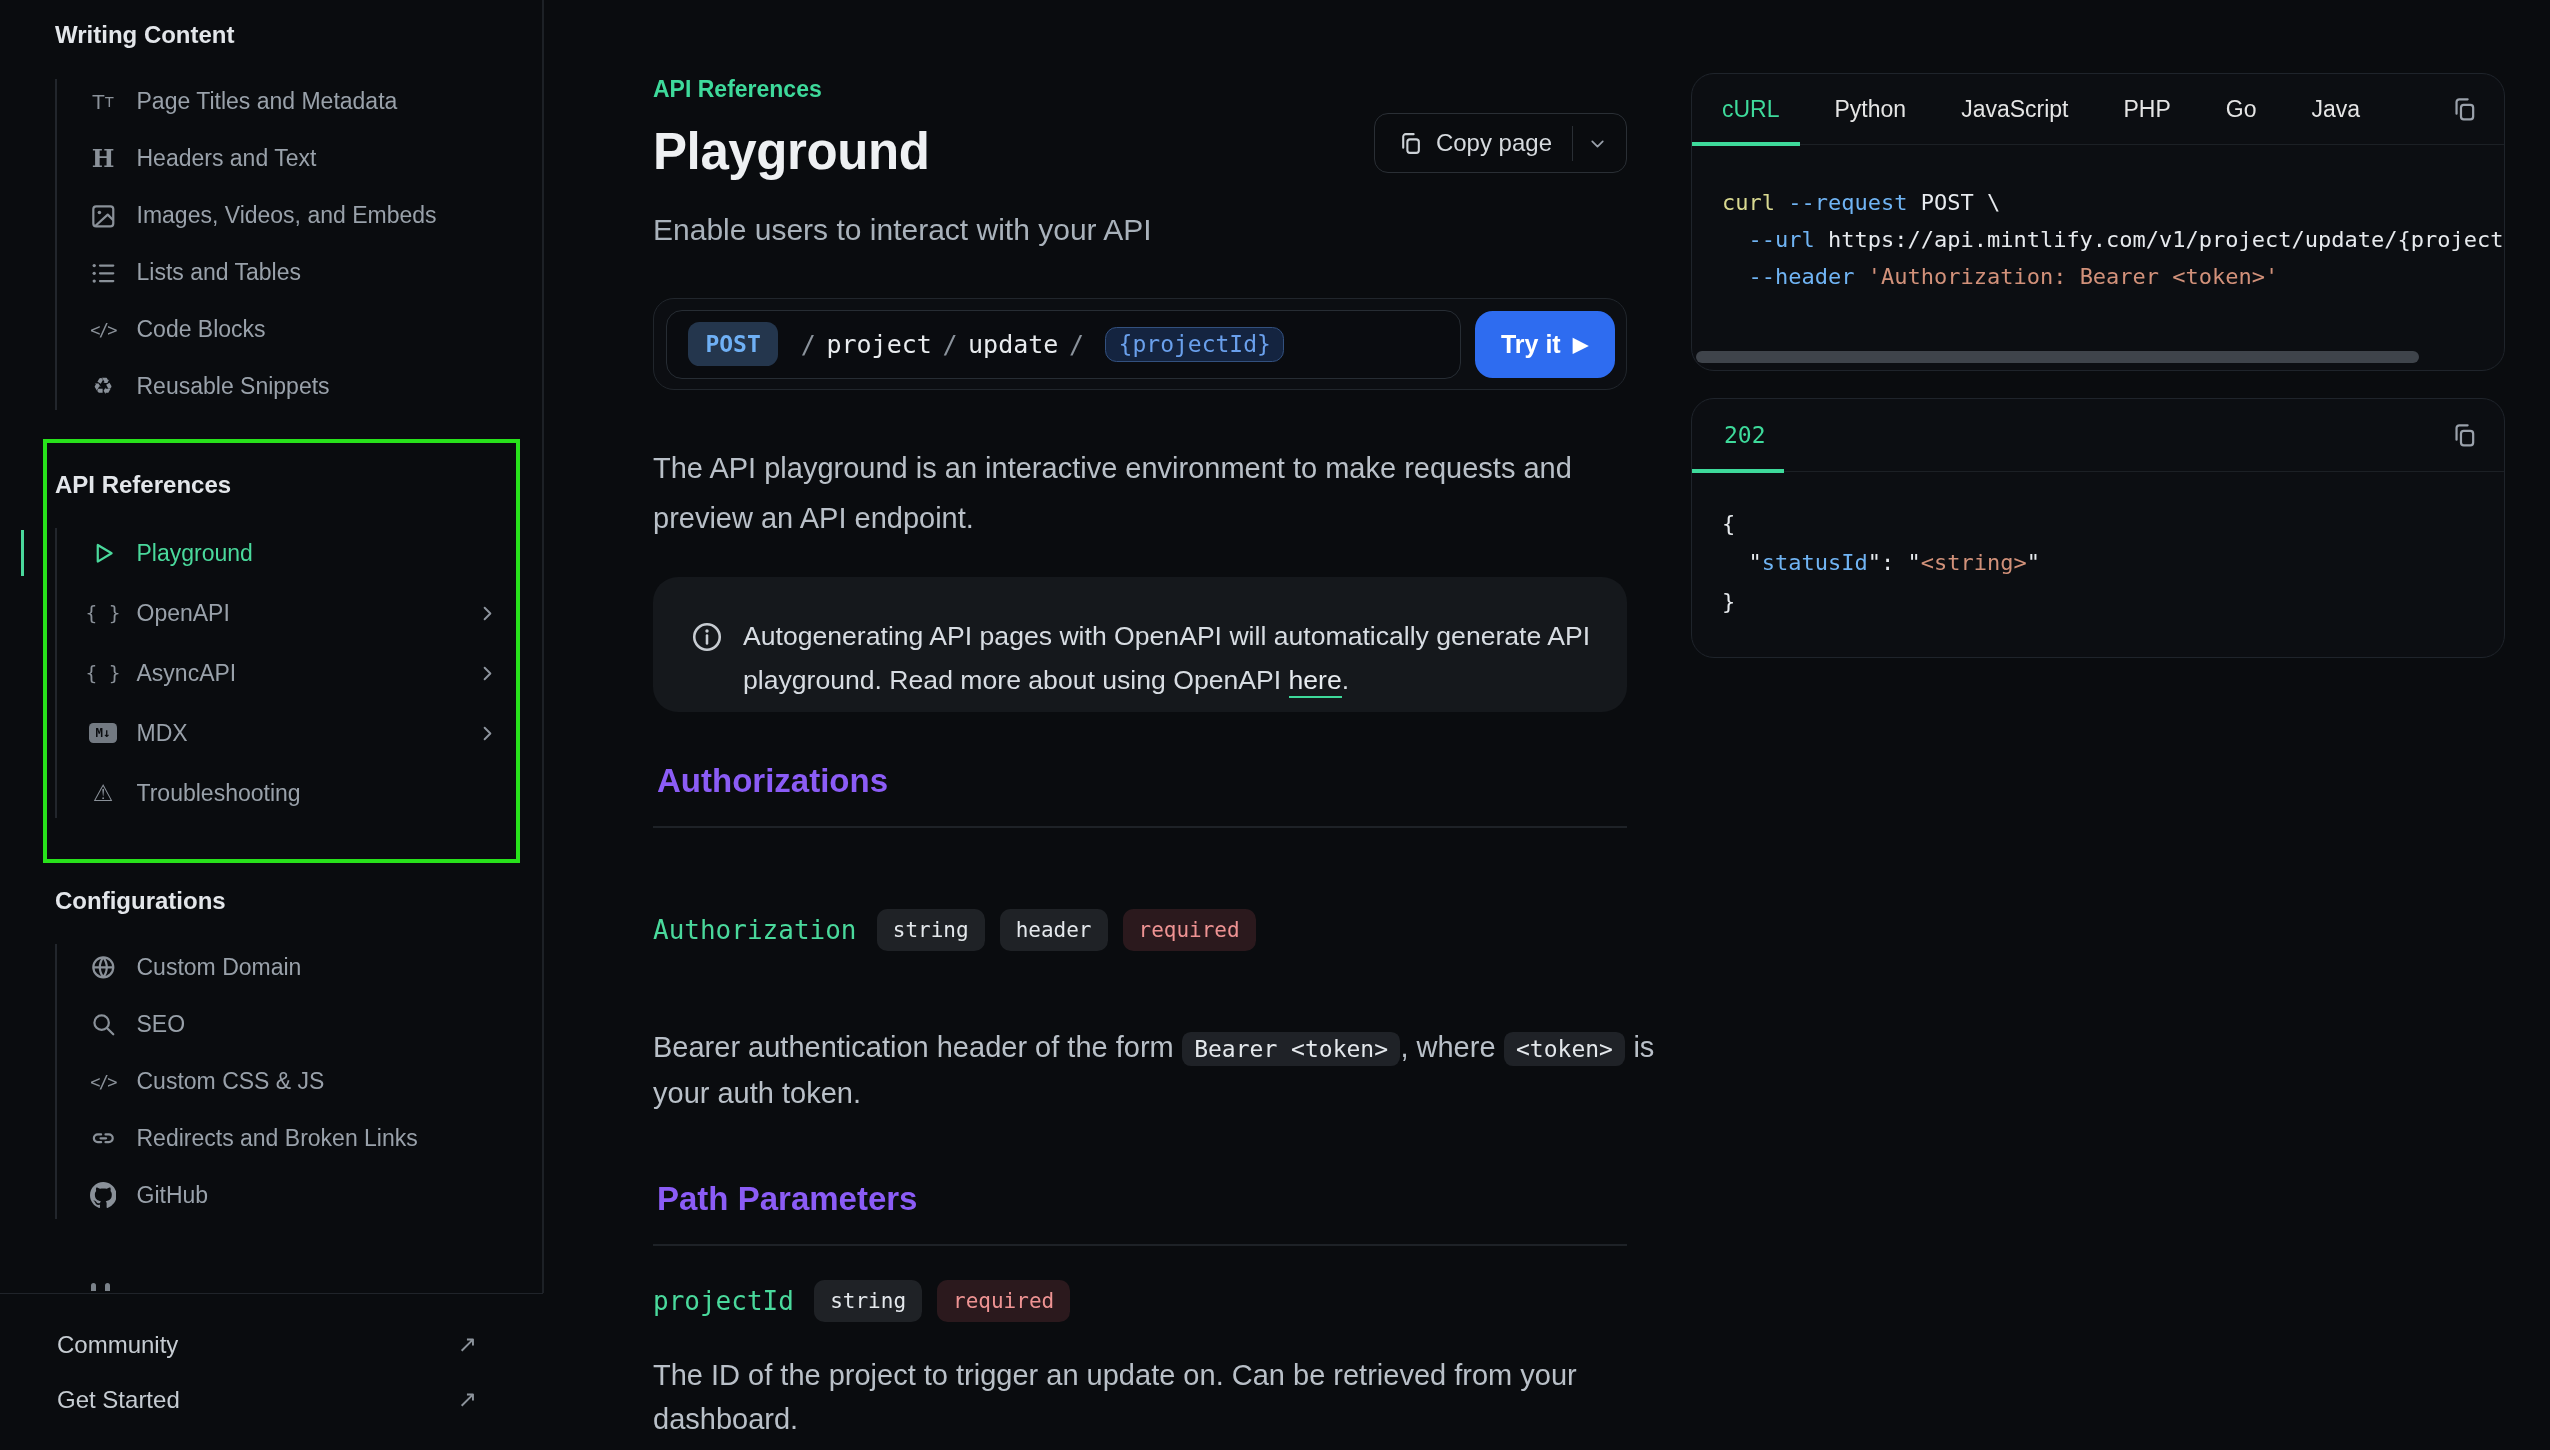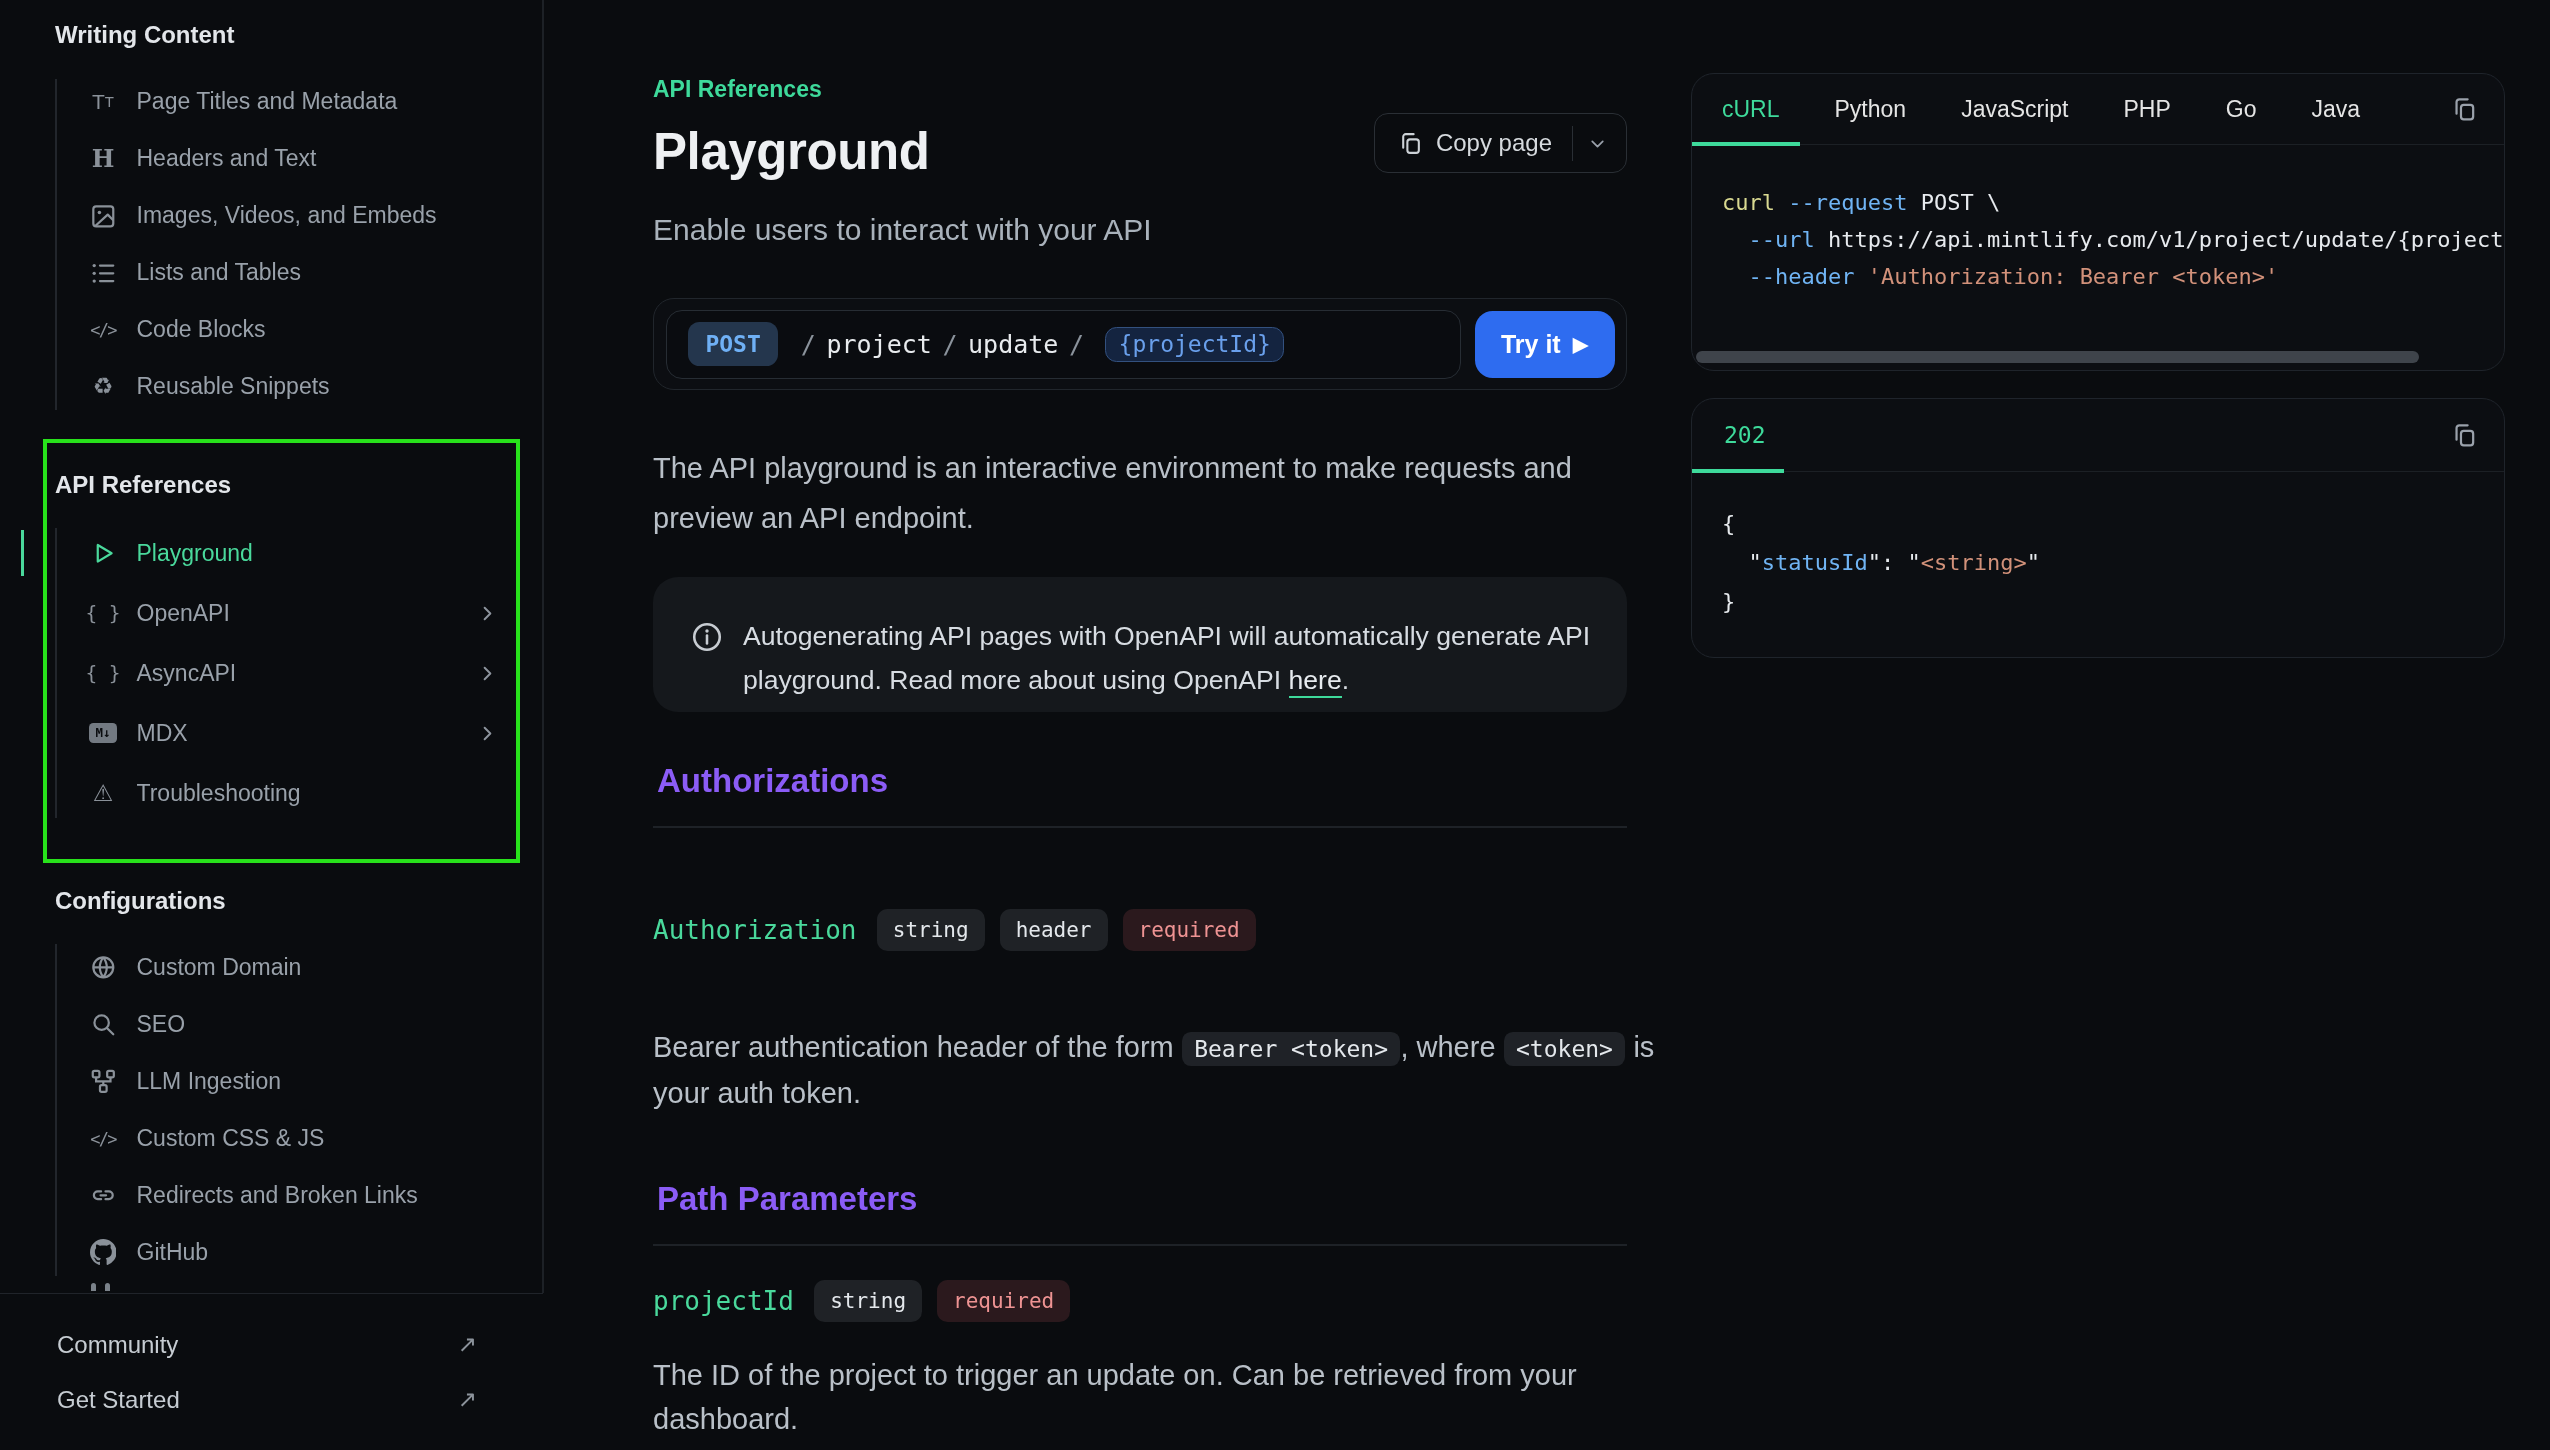--- a/index.html
+++ b/index.html
@@ -228,17 +228,6 @@
           <span class="lbl">SEO</span>
         </li>
         <li class="side-item">
-          <span class="icn">
-            <svg class="icon" width="26.6" height="26.6" viewBox="0 0 24 24" fill="none" stroke="currentColor" stroke-width="2">
-                <rect x="2.5" y="2.5" width="6" height="6" rx="1.5"></rect>
-                <rect x="15.5" y="2.5" width="6" height="6" rx="1.5"></rect>
-                <rect x="9" y="15.5" width="6" height="6" rx="1.5"></rect>
-                <path d="M5.5 8.5V12h13V8.5M12 12v3.5"></path>
-              </svg>
-          </span>
-          <span class="lbl">LLM Ingestion</span>
-        </li>
-        <li class="side-item">
           <span class="icn code-glyph">&lt;/&gt;</span>
           <span class="lbl">Custom CSS &amp; JS</span>
         </li>

